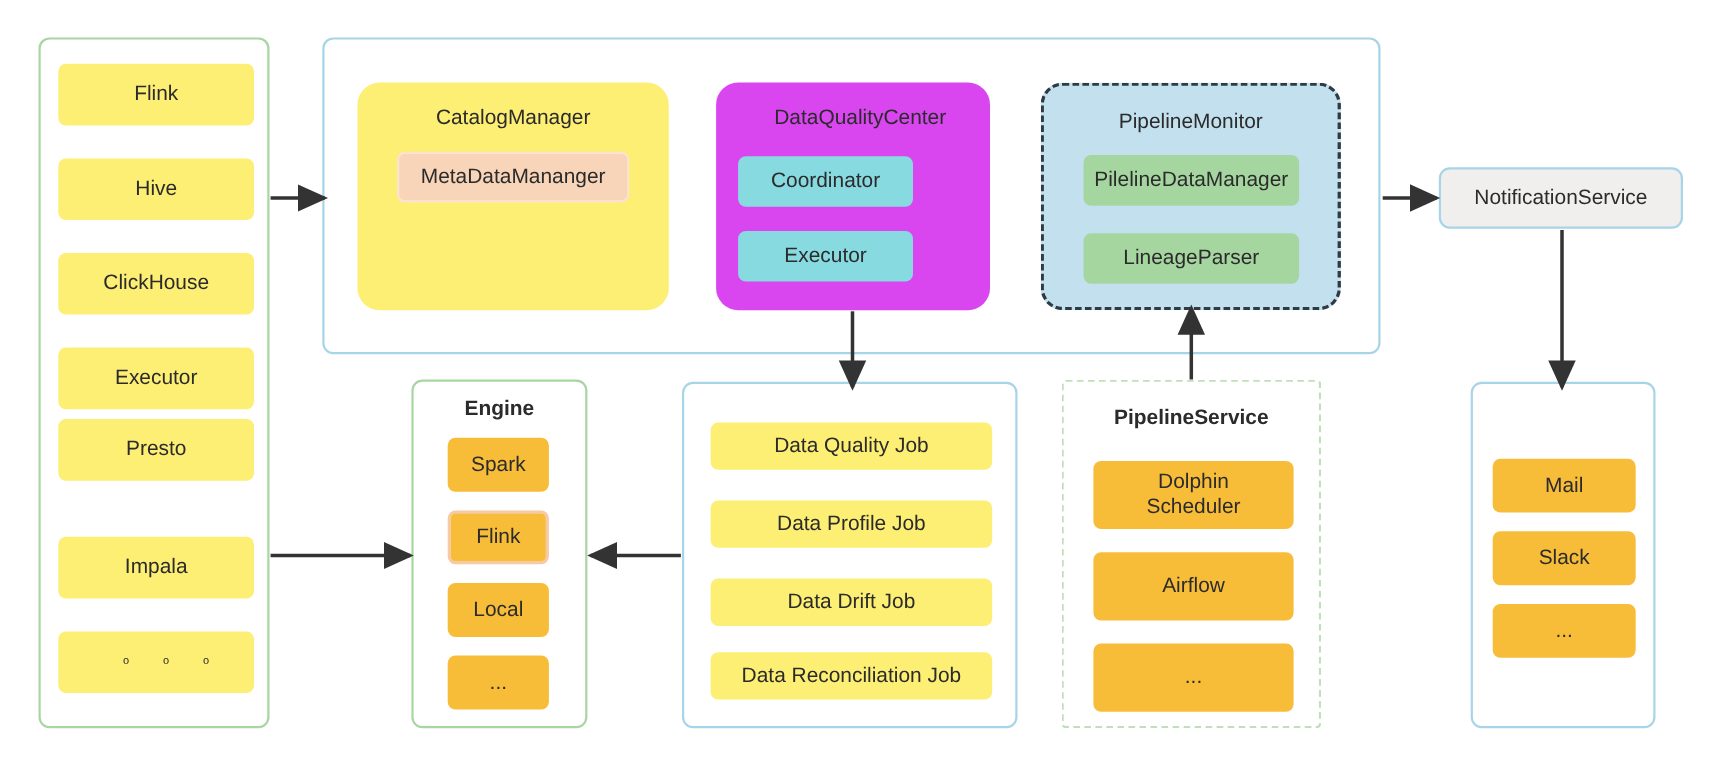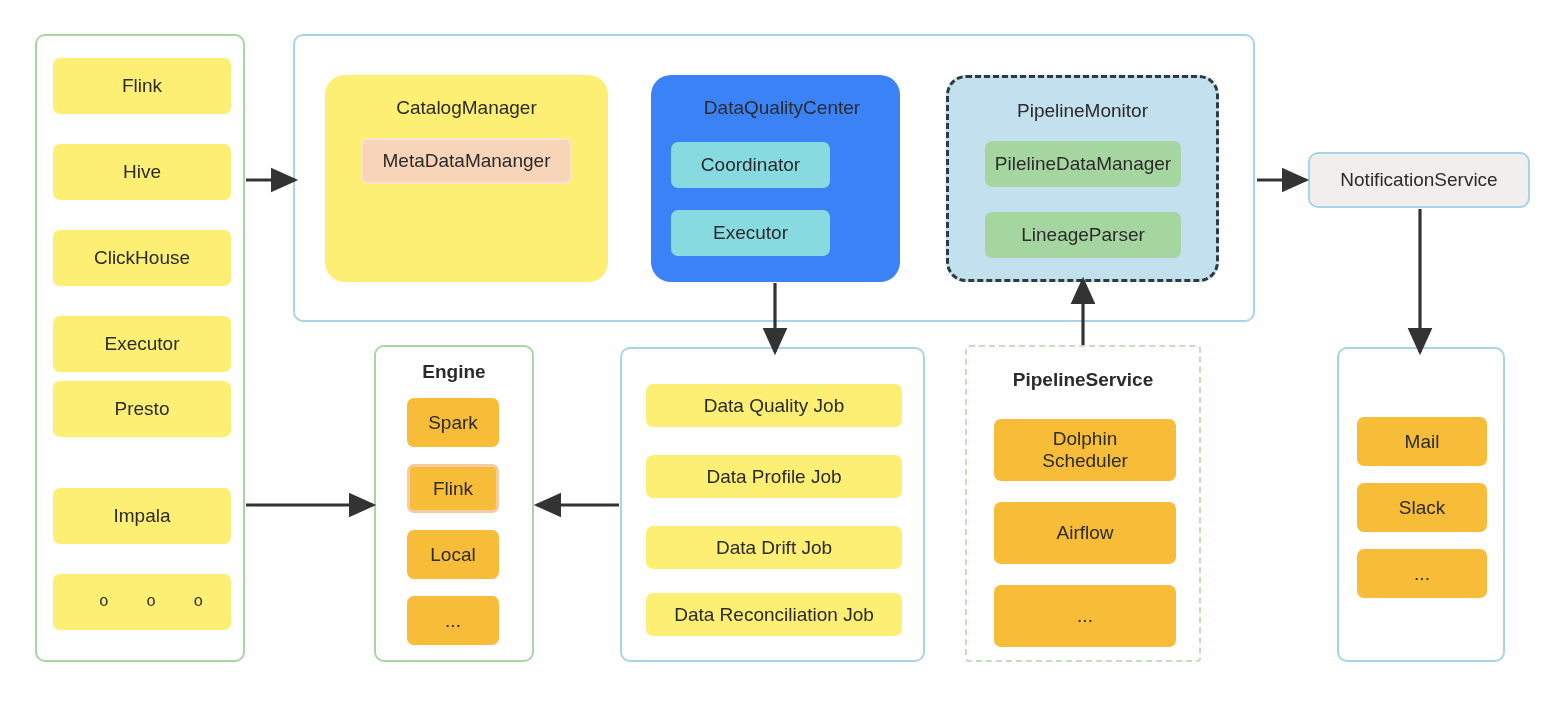--- a/index.html
+++ b/index.html
@@ -97,7 +97,7 @@
   #data-quality-center {
     left: 651px; top: 75px;
     width: 249px; height: 207px;
-    background: #3b82f6;
+    background: #d946ef;
     padding-left: 13px;
   }
   #data-quality-center .chip {

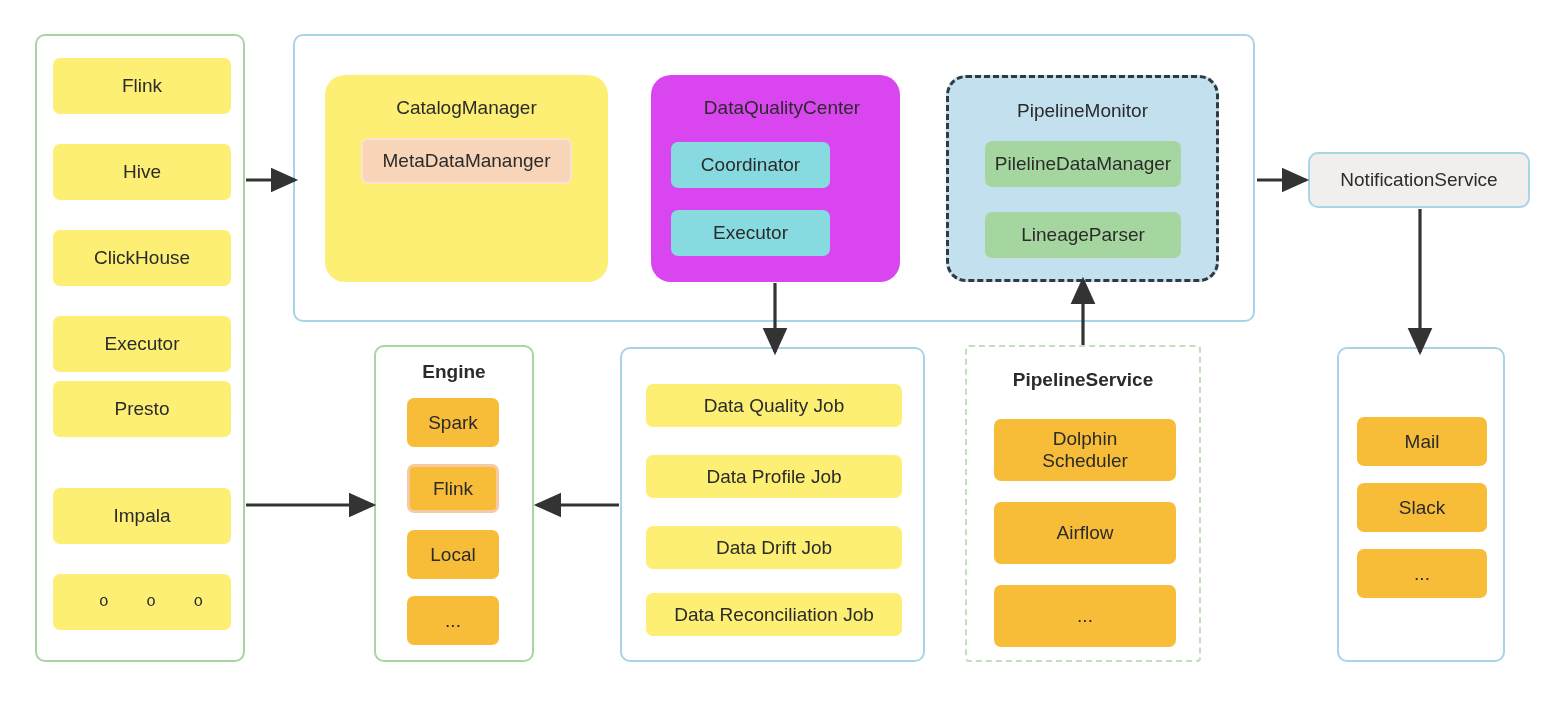--- a/index.html
+++ b/index.html
@@ -60,9 +60,8 @@
   }
   #sources .chip.dots {
     letter-spacing: 14px;
-    font-size: 16px;
+    font-size: 10px;
     padding-left: 32px;
-    font-family: Liberation Mono, monospace;
   }
 
   

